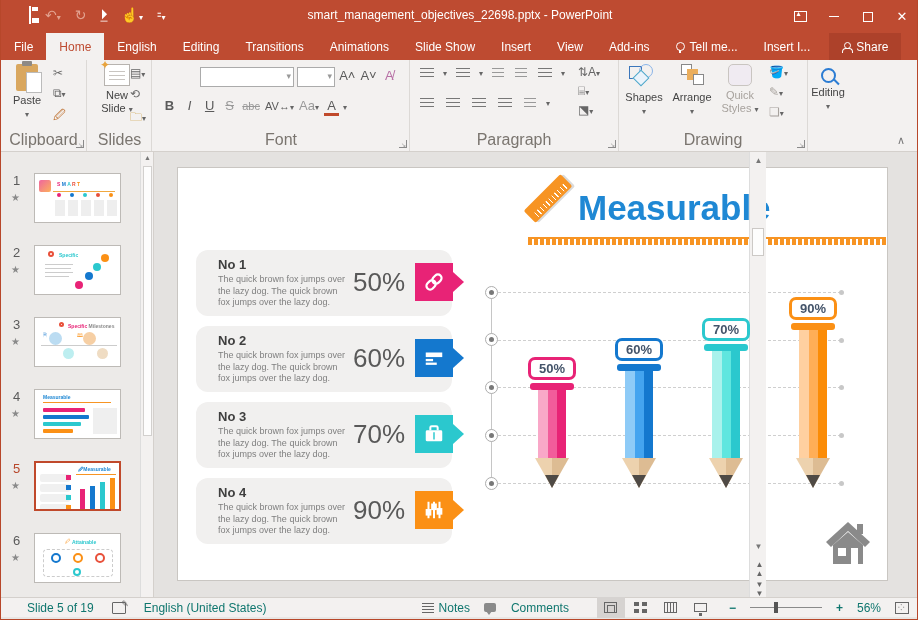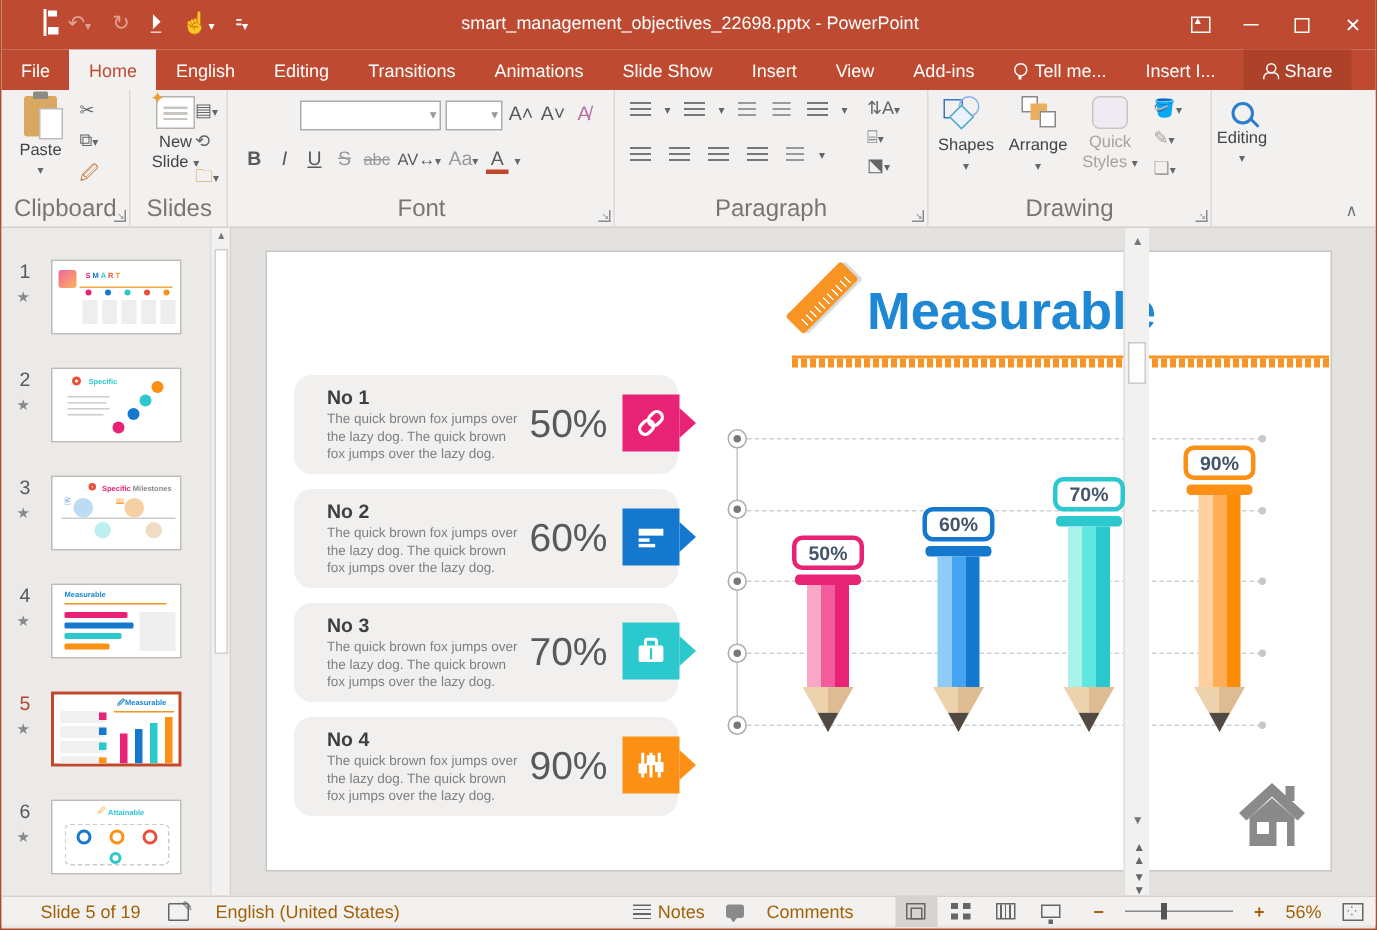--- a/index.html
+++ b/index.html
@@ -143,7 +143,7 @@
 
   
   .statusbar { position:absolute; left:0; top:597px; width:918px; height:20px; background:#F3F1F0; border-top:1px solid #D4D0CC;
-               display:flex; align-items:center; font-size:12px; color:#a16207; }
+               display:flex; align-items:center; font-size:12px; color:#0f766e; }
   .sb-left { display:flex; align-items:center; gap:18px; padding-left:26px; }
   .sb-right { margin-left:auto; display:flex; align-items:center; gap:14px; padding-right:10px; }
   .spell-ico { width:14px; height:12px; border:1px solid #666; border-radius:1px; position:relative; }

